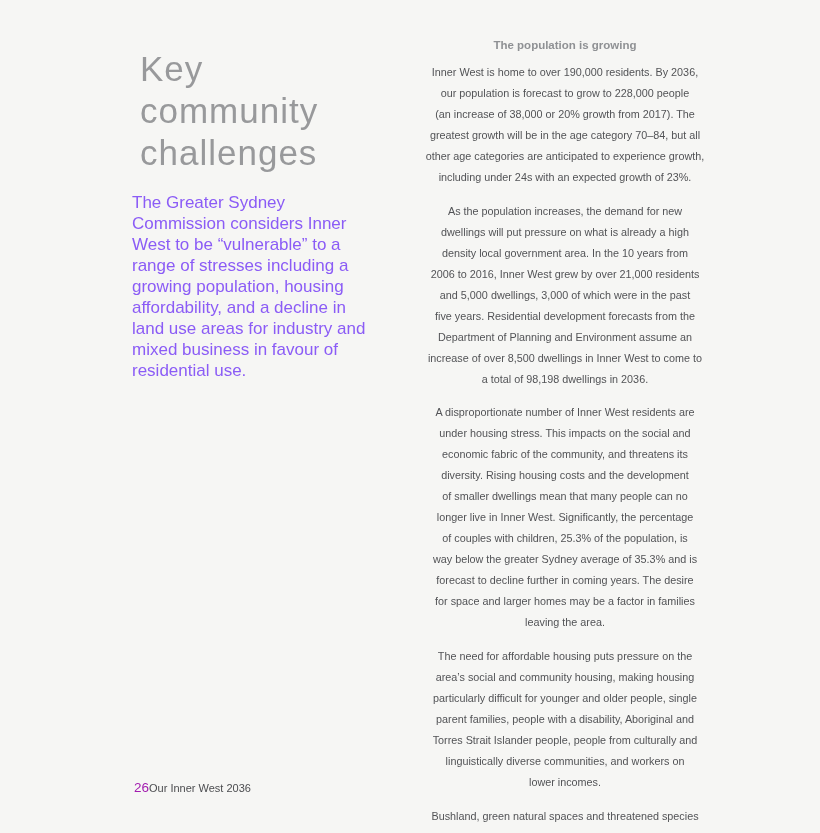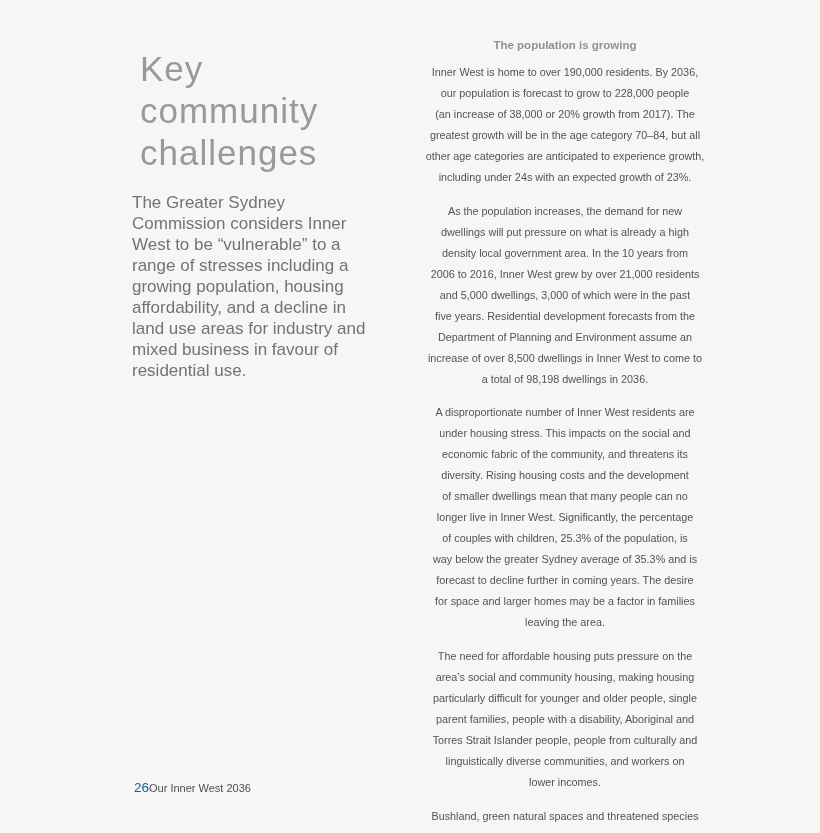--- a/index.html
+++ b/index.html
@@ -37,7 +37,7 @@
     font-size: 17px;
     line-height: 21px;
     font-weight: 400;
-    color: #737373;
+    color: #8b5cf6;
   }
 
   

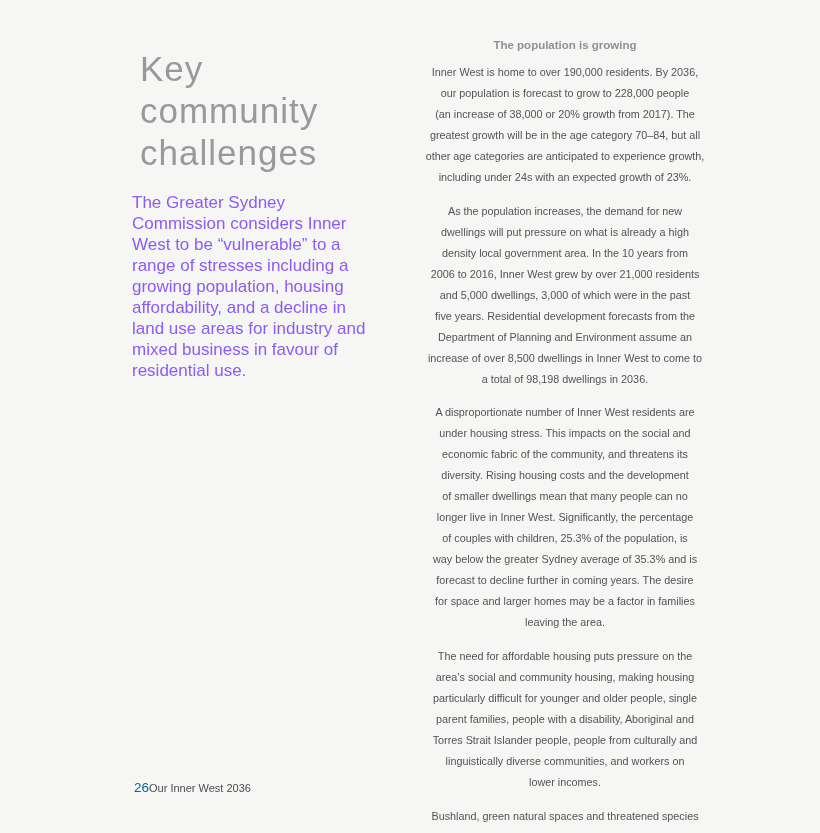--- a/index.html
+++ b/index.html
@@ -73,7 +73,7 @@
   }
   .page-num {
     font-size: 13.5px;
-    color: #0369a1;
+    color: #a21caf;
   }
   .doc-title {
     font-size: 11px;

